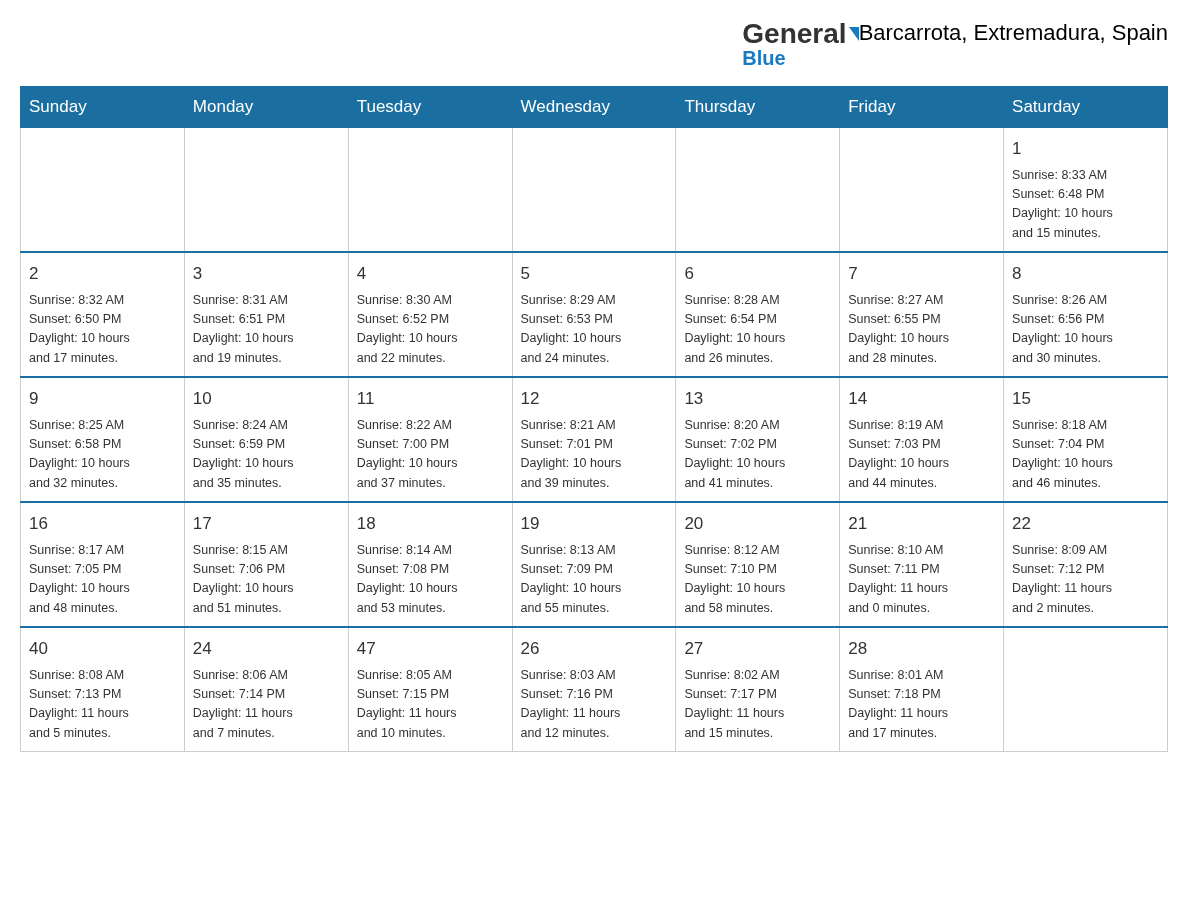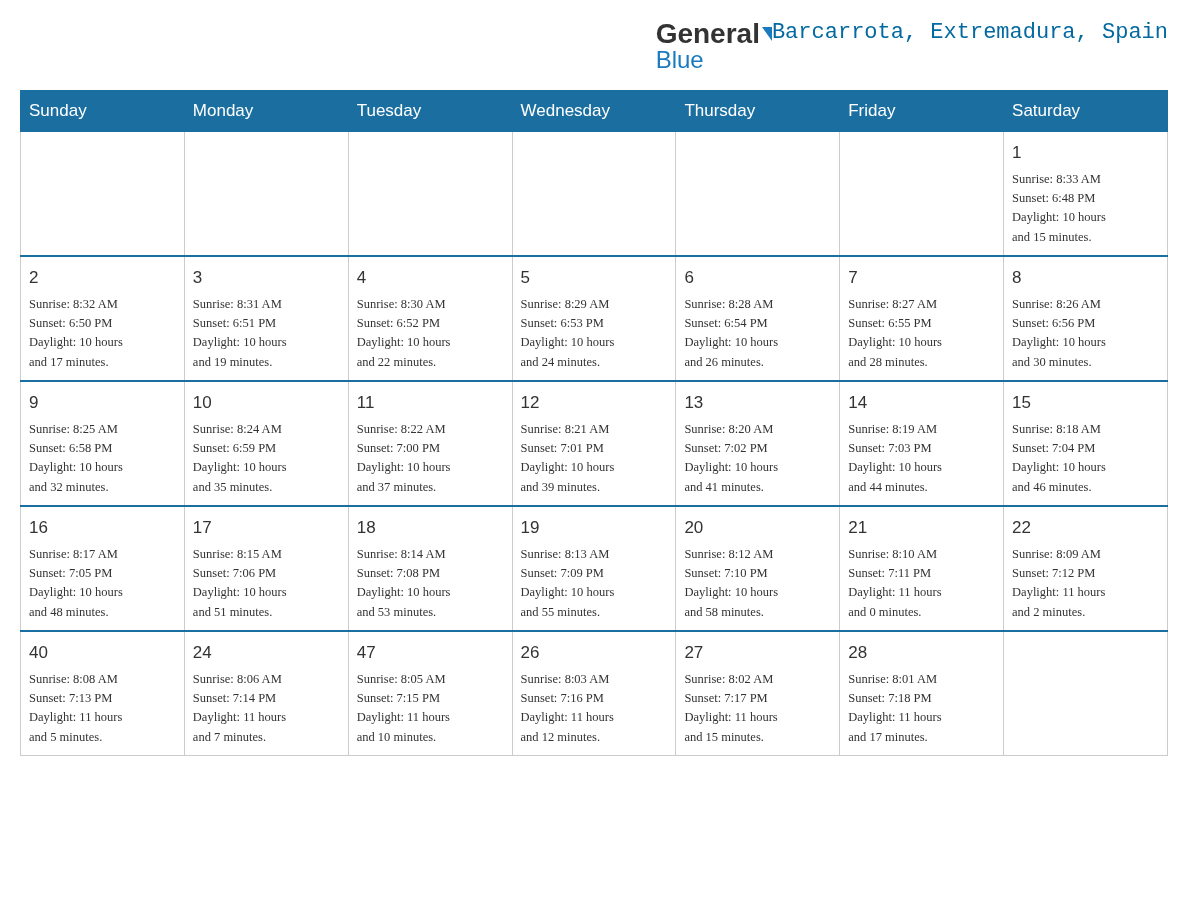--- a/index.html
+++ b/index.html
@@ -54,8 +54,7 @@
     }
     .subtitle {
       font-size: 22px;
-      color: #0369a1;
-      font-family: Liberation Mono, monospace;
+      color: #000000;
     }
     .calendar {
       width: 100%;

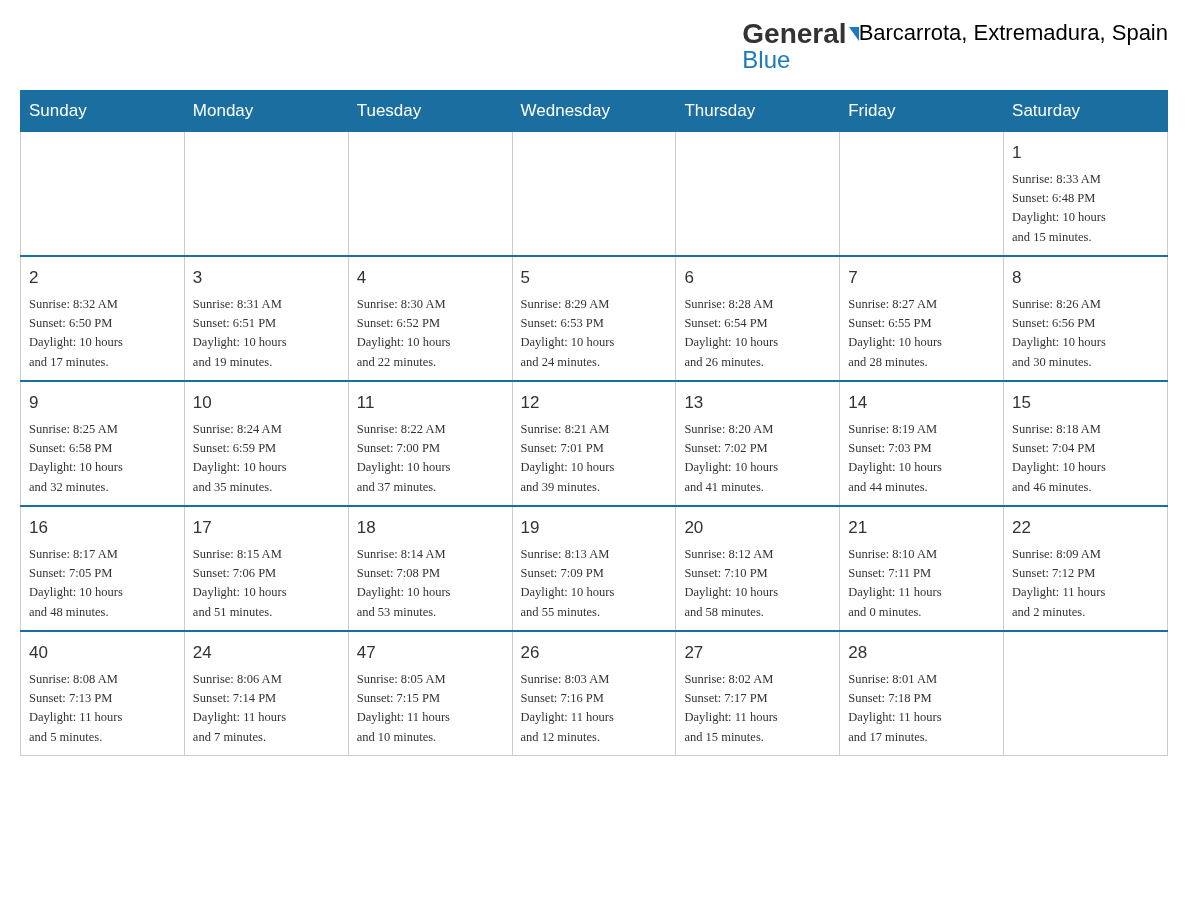--- a/index.html
+++ b/index.html
@@ -28,8 +28,8 @@
       line-height: 1;
     }
     .logo-text-blue {
-      font-size: 24px;
-      font-weight: normal;
+      font-size: 20px;
+      font-weight: bold;
       color: #1a7abf;
       line-height: 1;
     }

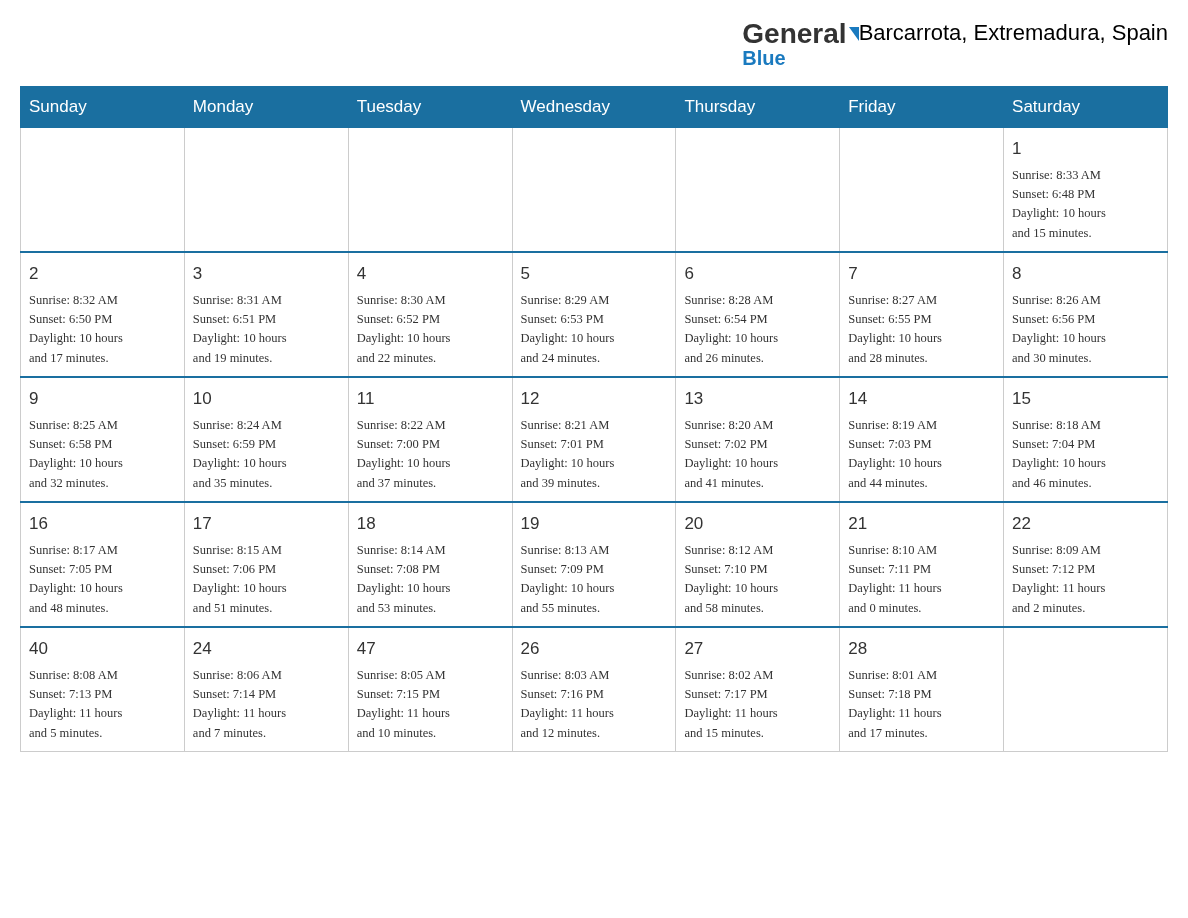--- a/index.html
+++ b/index.html
@@ -90,7 +90,6 @@
       font-size: 12.5px;
       color: #333;
       line-height: 1.55;
-      font-family: Liberation Serif, serif;
     }
     .empty-cell {
       background: #fff;

